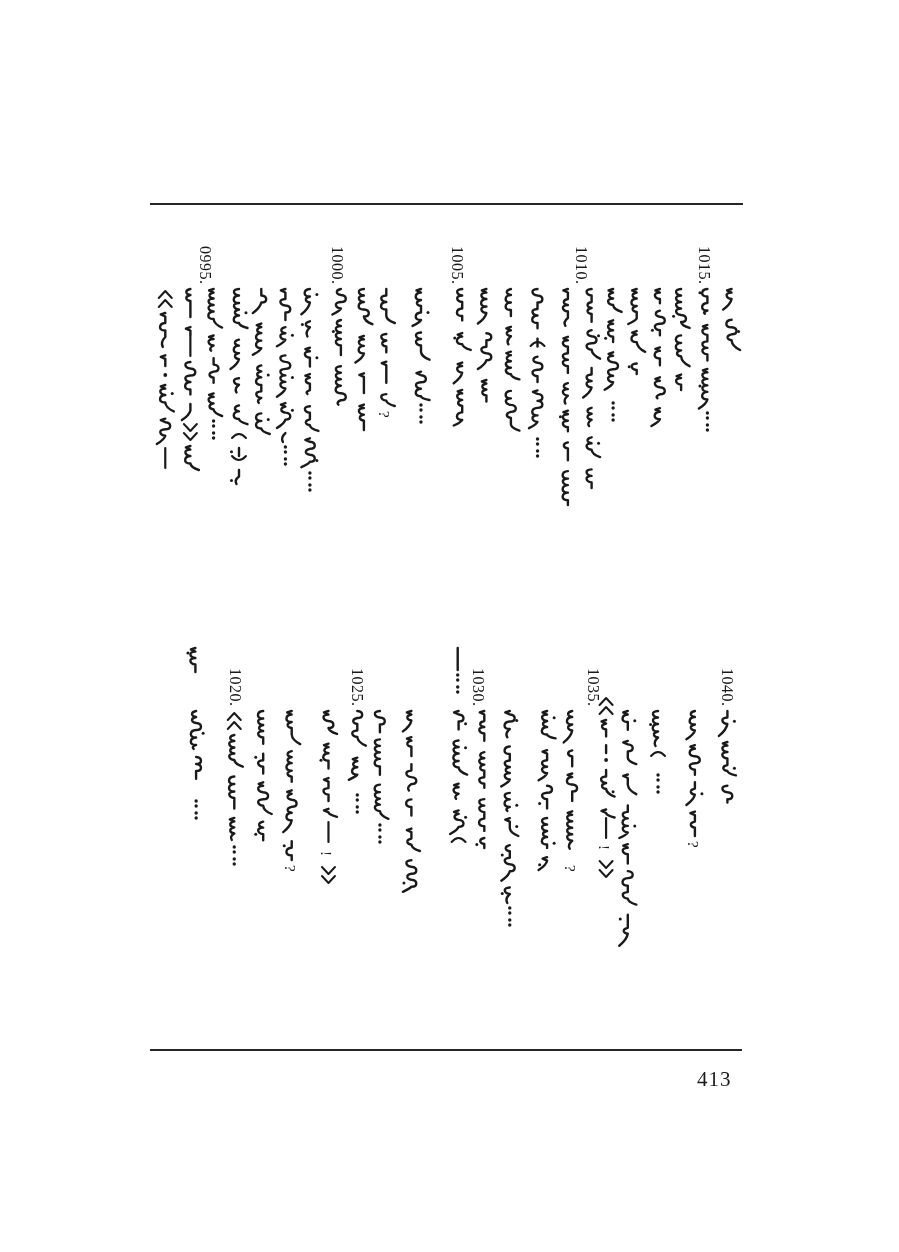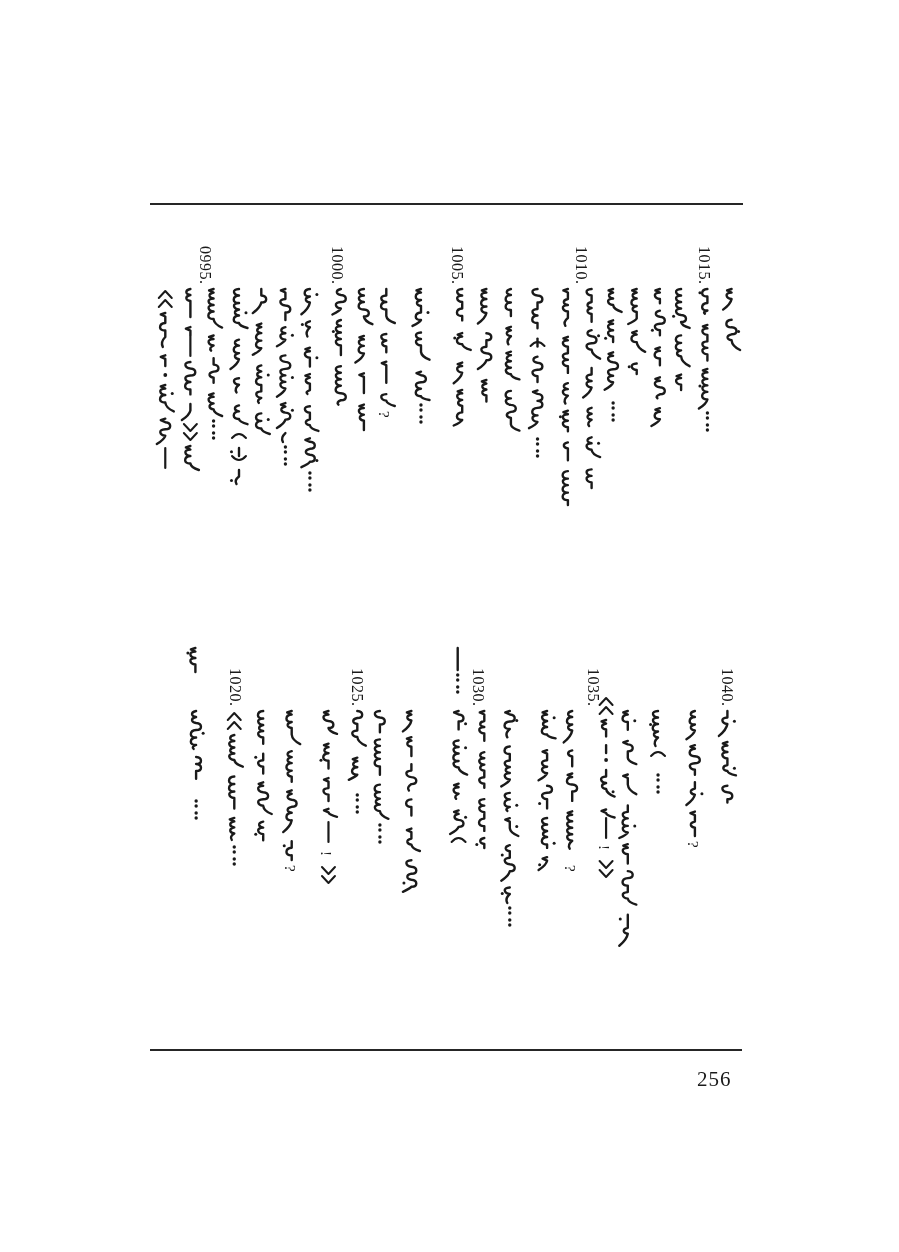--- a/index.html
+++ b/index.html
@@ -432,7 +432,7 @@
       <span class="entry-num" style="left: 735px; top: 668px;">1040.</span>
     </div>
   <div id="rule-bottom" class="rule"></div>
-  <span id="page-number">256</span>
+  <span id="page-number">413</span>
 </div>
 
 </body></html>

